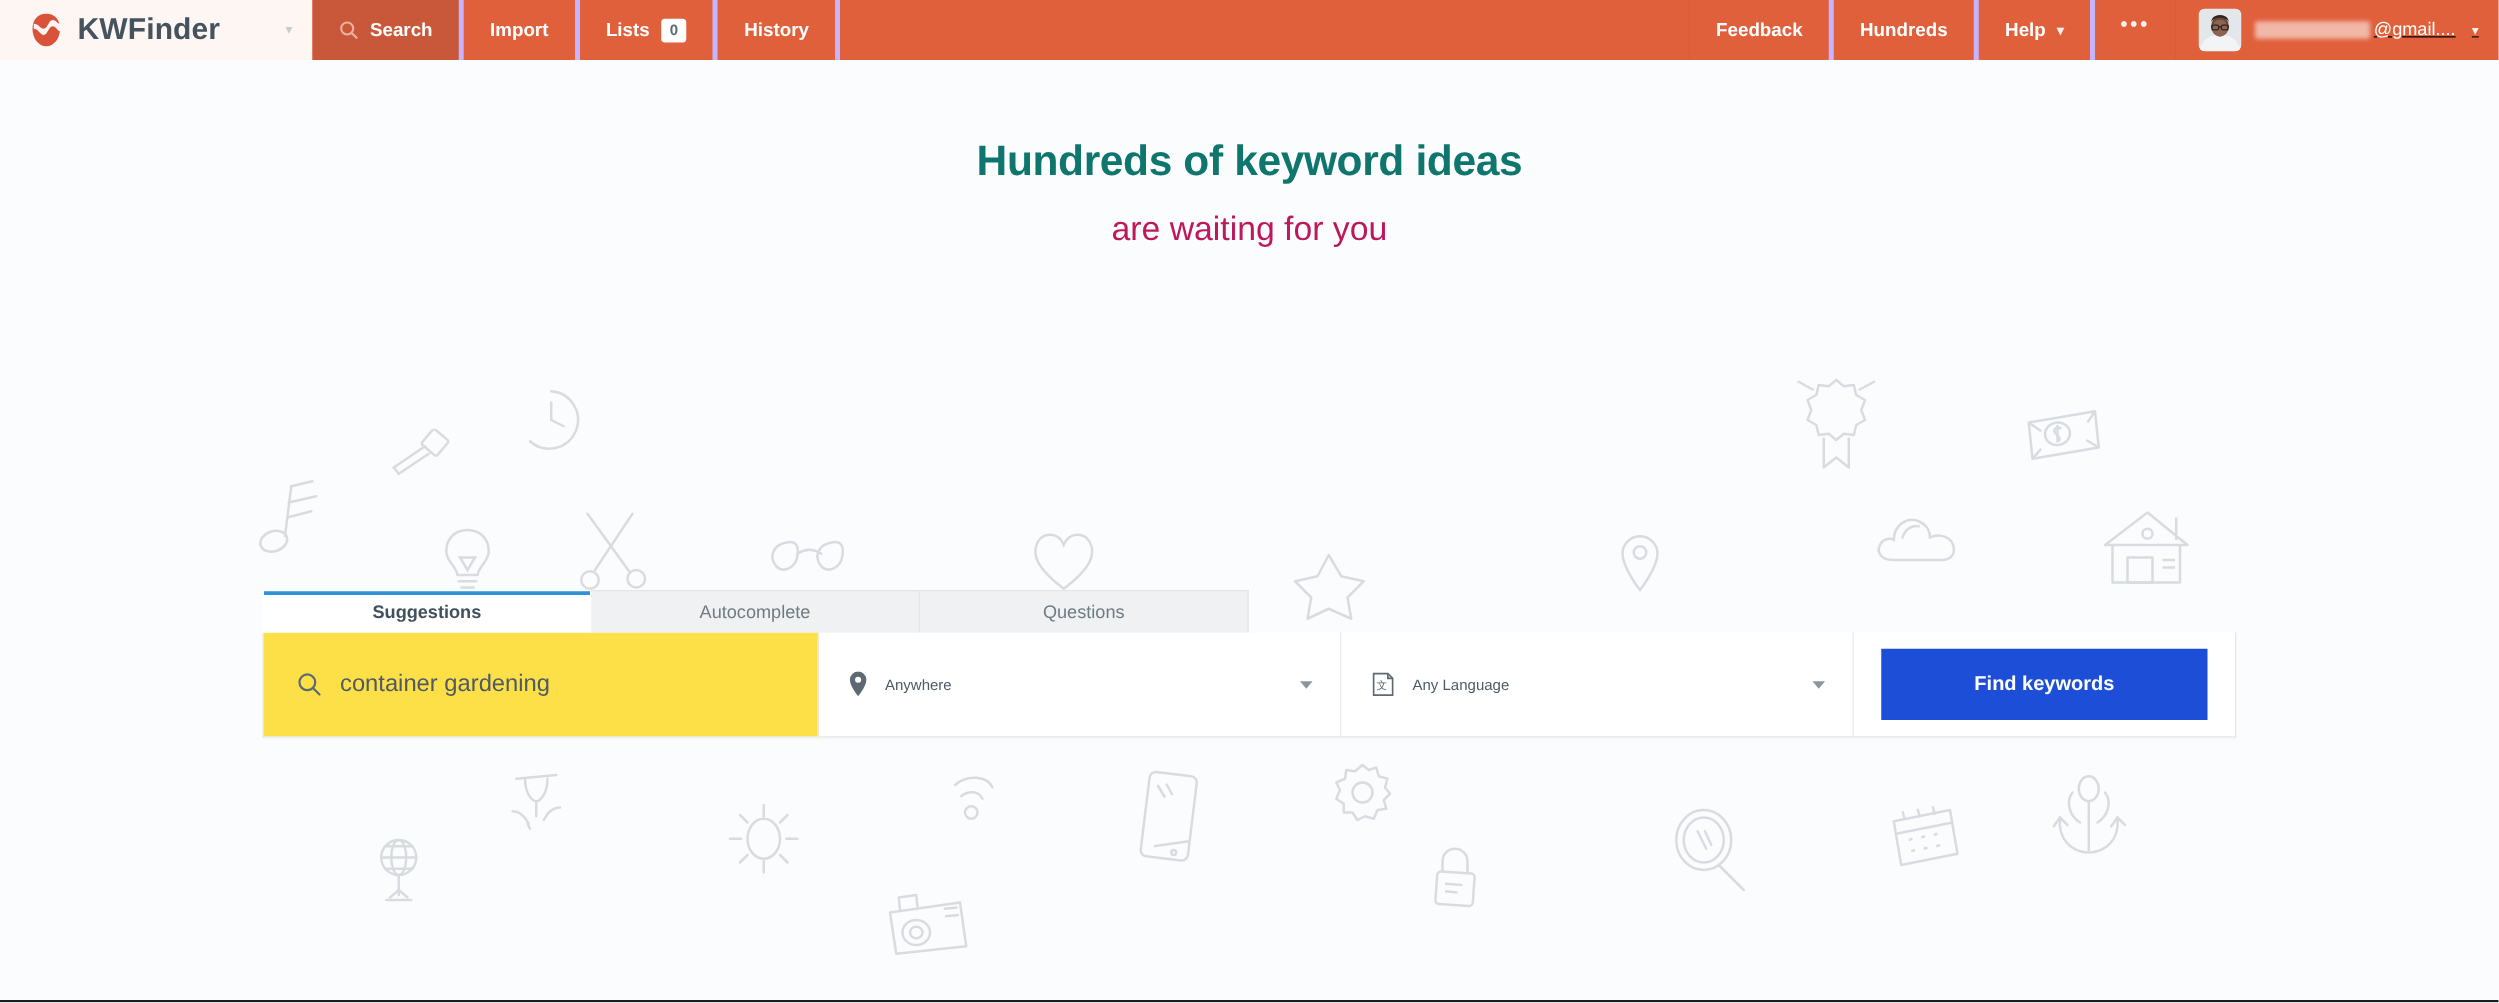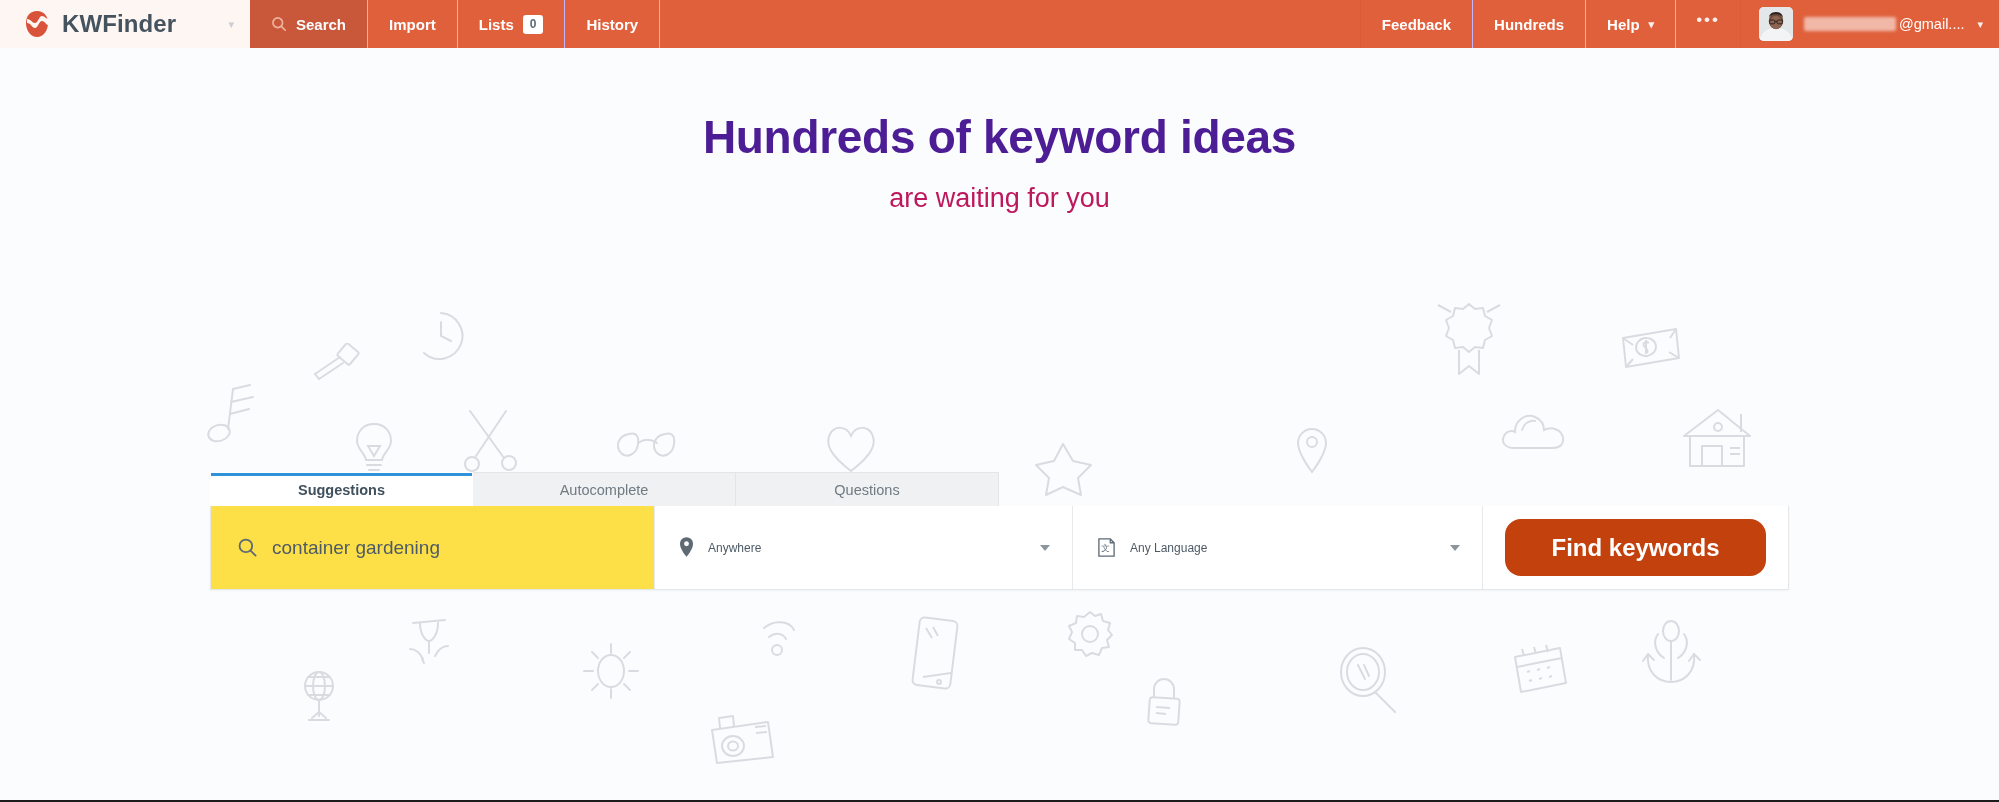--- a/index.html
+++ b/index.html
@@ -49,7 +49,7 @@
     color: #fff;
     font-size: 15px;
     font-weight: bold;
-    border-right: 1px solid #c4b5fd;
+    border-right: 4px solid #c4b5fd;
     white-space: nowrap;
     cursor: pointer;
     user-select: none;

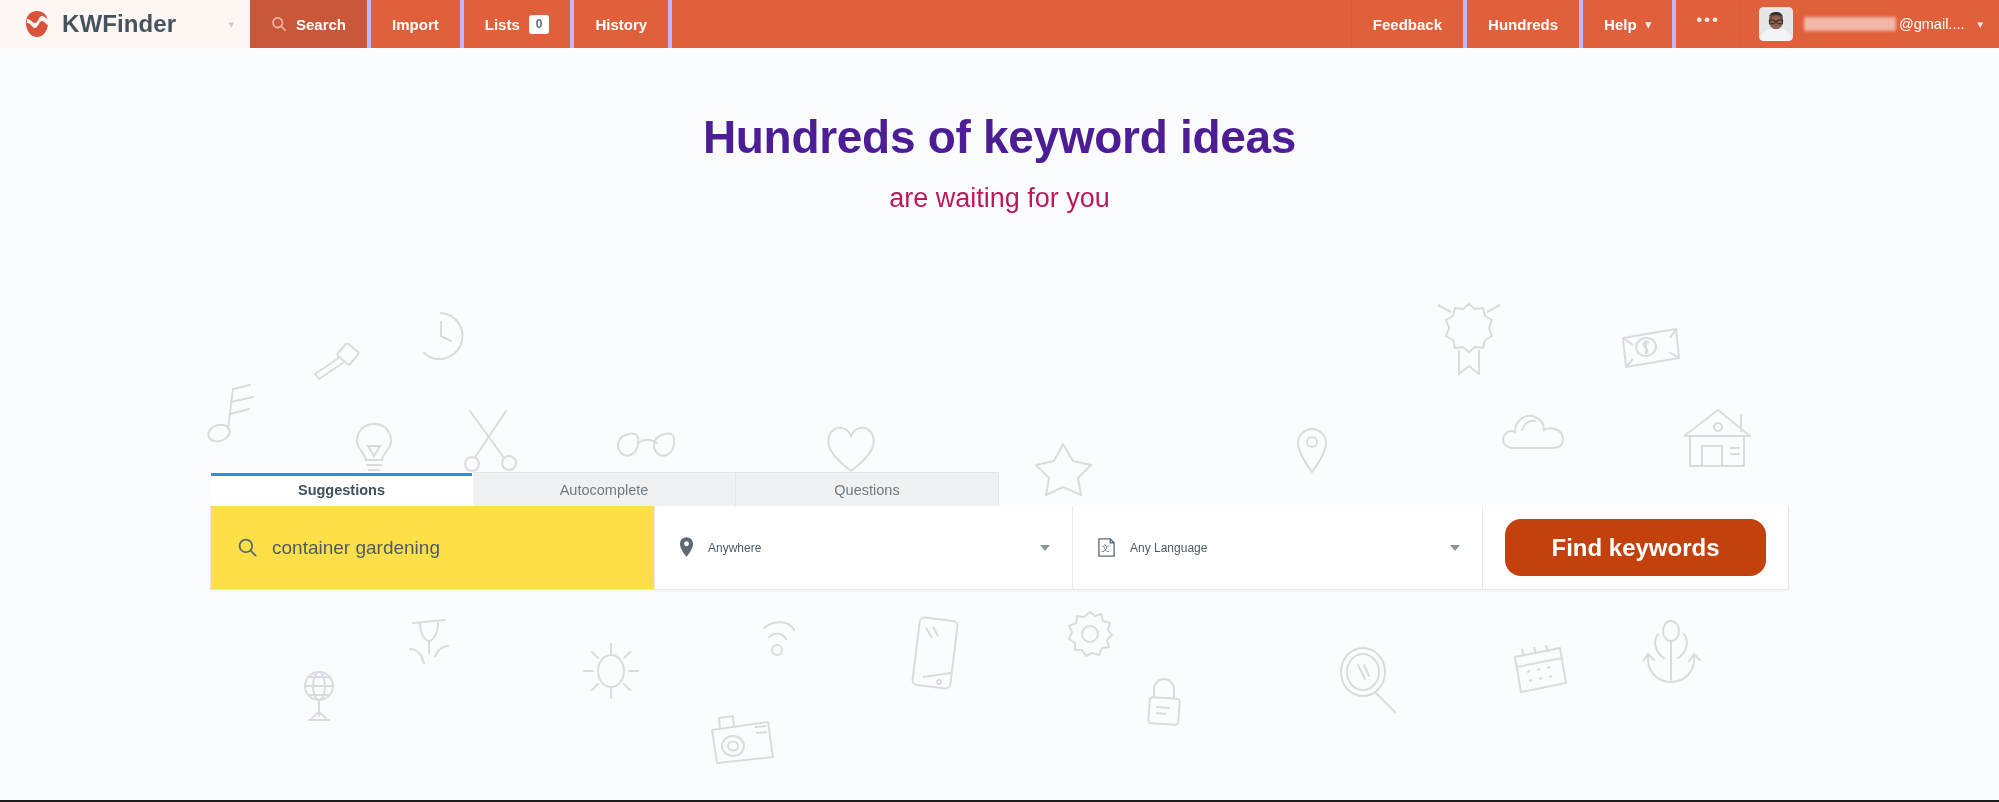--- a/index.html
+++ b/index.html
@@ -95,6 +95,7 @@
     gap: 11px;
     padding: 0 16px 0 18px;
     cursor: pointer;
+    text-decoration: underline;
   }
   .avatar {
     width: 34px; height: 34px;

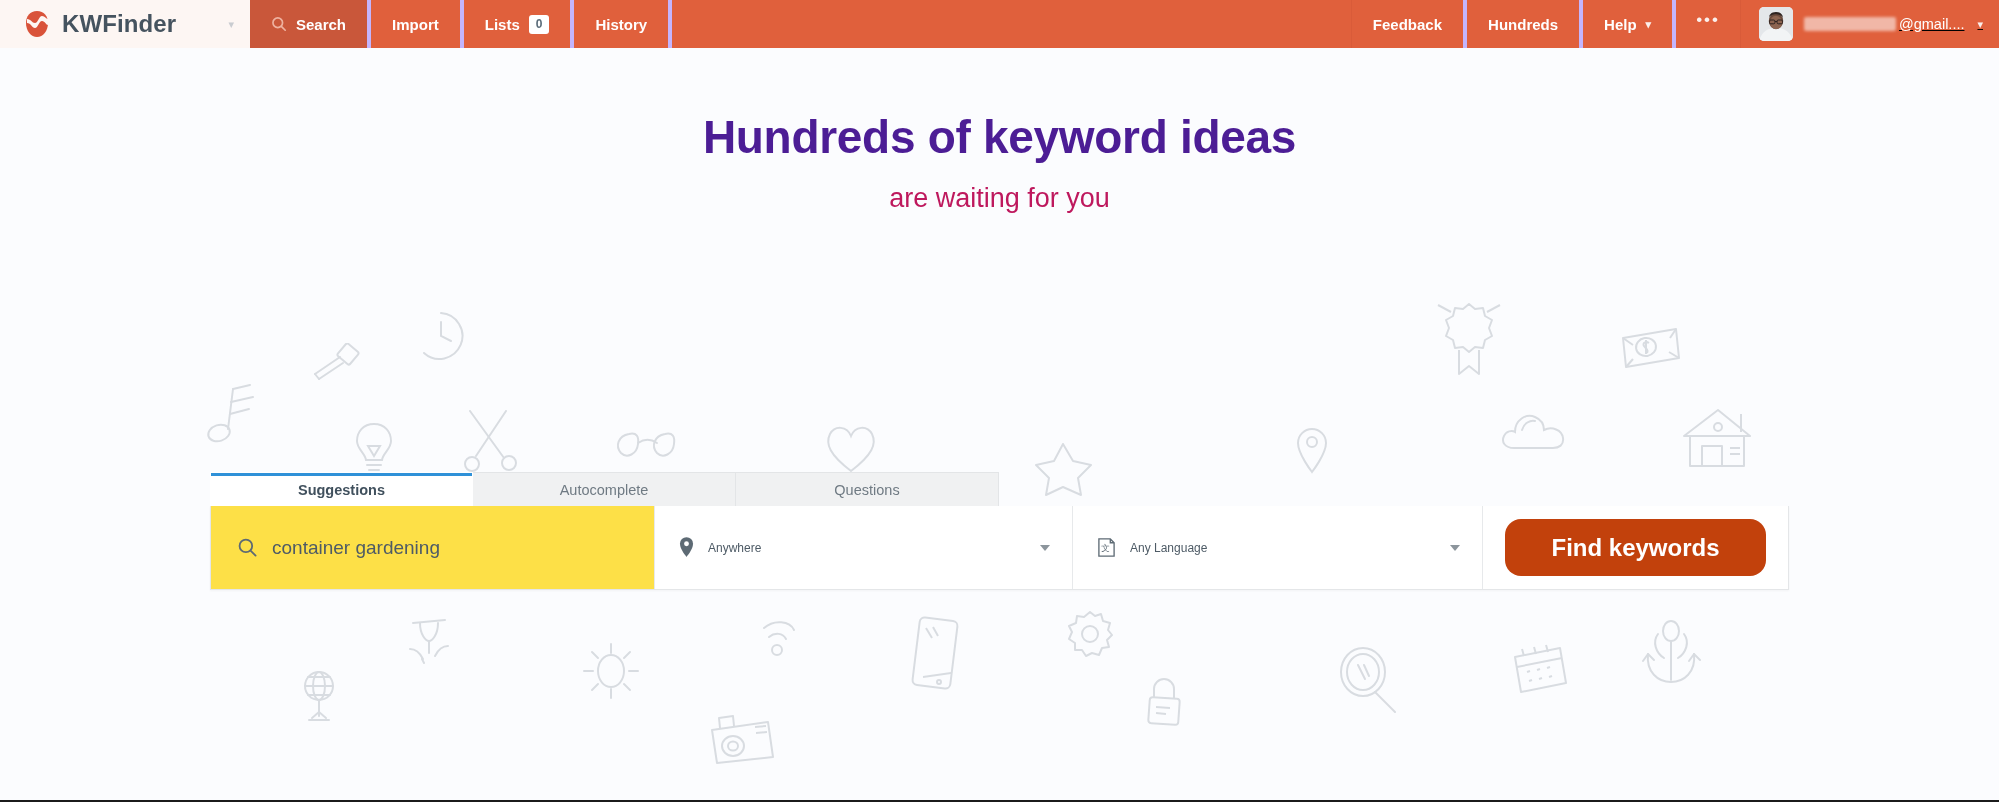--- a/index.html
+++ b/index.html
@@ -137,9 +137,9 @@
 
   .hero { position: relative; z-index: 5; text-align: center; padding-top: 62px; }
   .hero-title {
-    font-size: 46px;
+    font-size: 34px;
     font-weight: bold;
-    color: #4c1d95;
+    color: #0f766e;
     letter-spacing: -.3px;
   }
   .hero-sub {

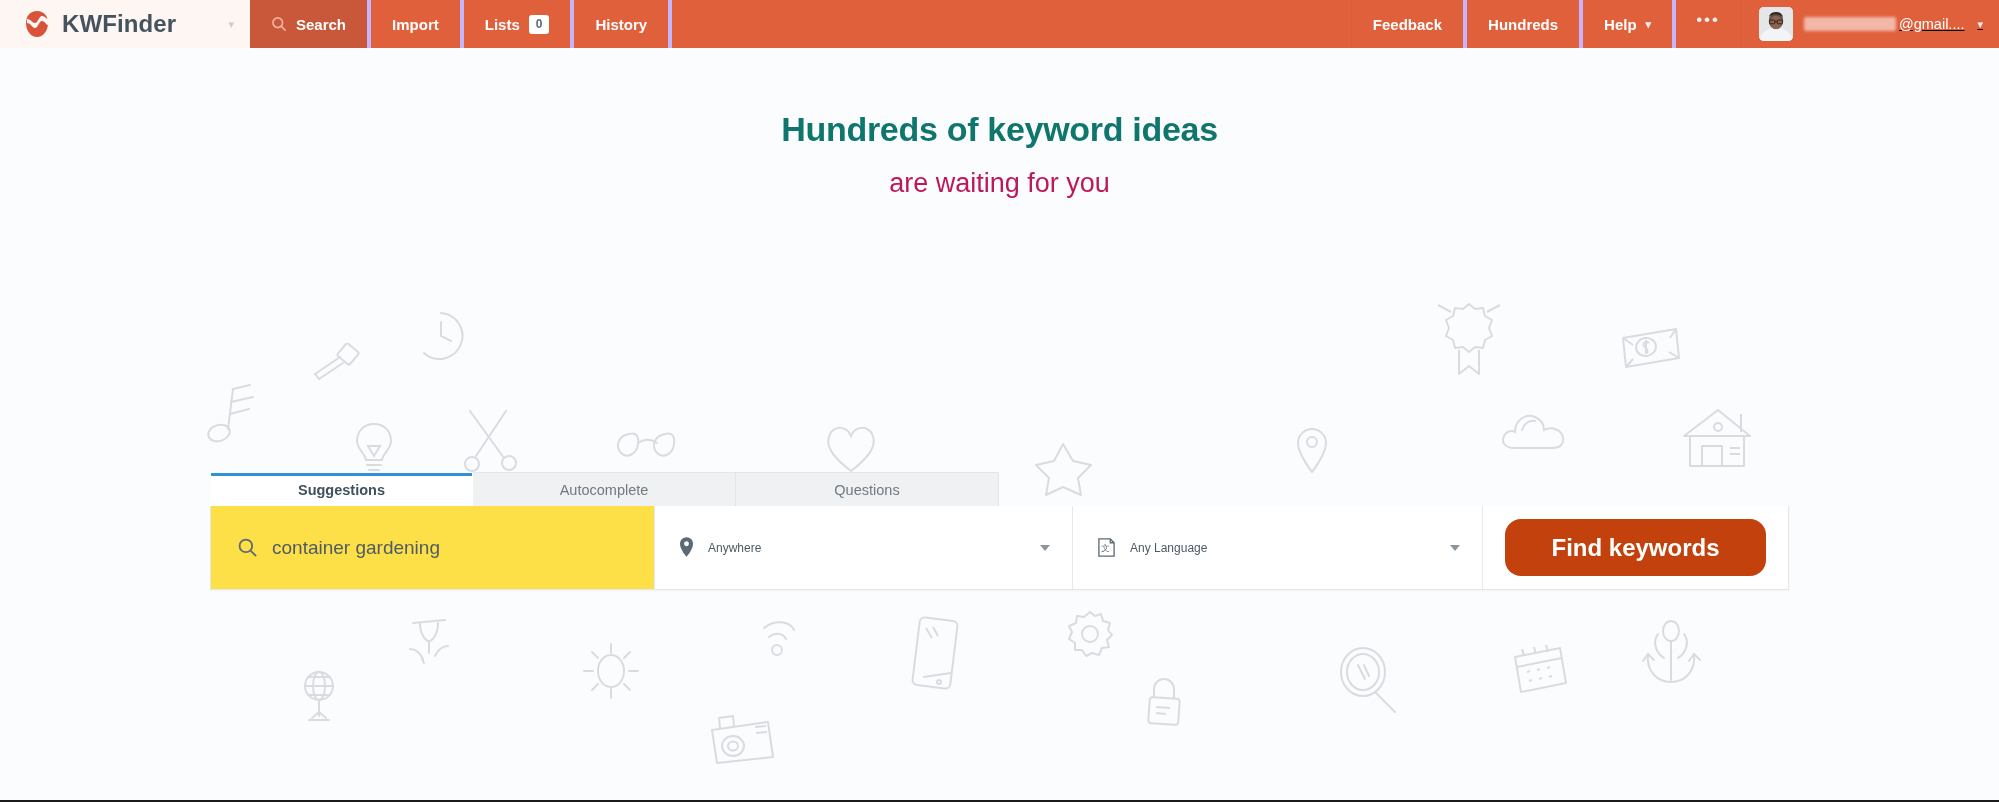--- a/index.html
+++ b/index.html
@@ -241,12 +241,12 @@
   .cta {
     width: 100%;
     height: 57px;
-    background: #c2410c;
+    background: #1d4ed8;
     border: none;
-    border-radius: 16px;
+    border-radius: 0;
     color: #fff;
     font-family: "Liberation Sans", sans-serif;
-    font-size: 24px;
+    font-size: 16px;
     font-weight: bold;
     cursor: pointer;
   }

